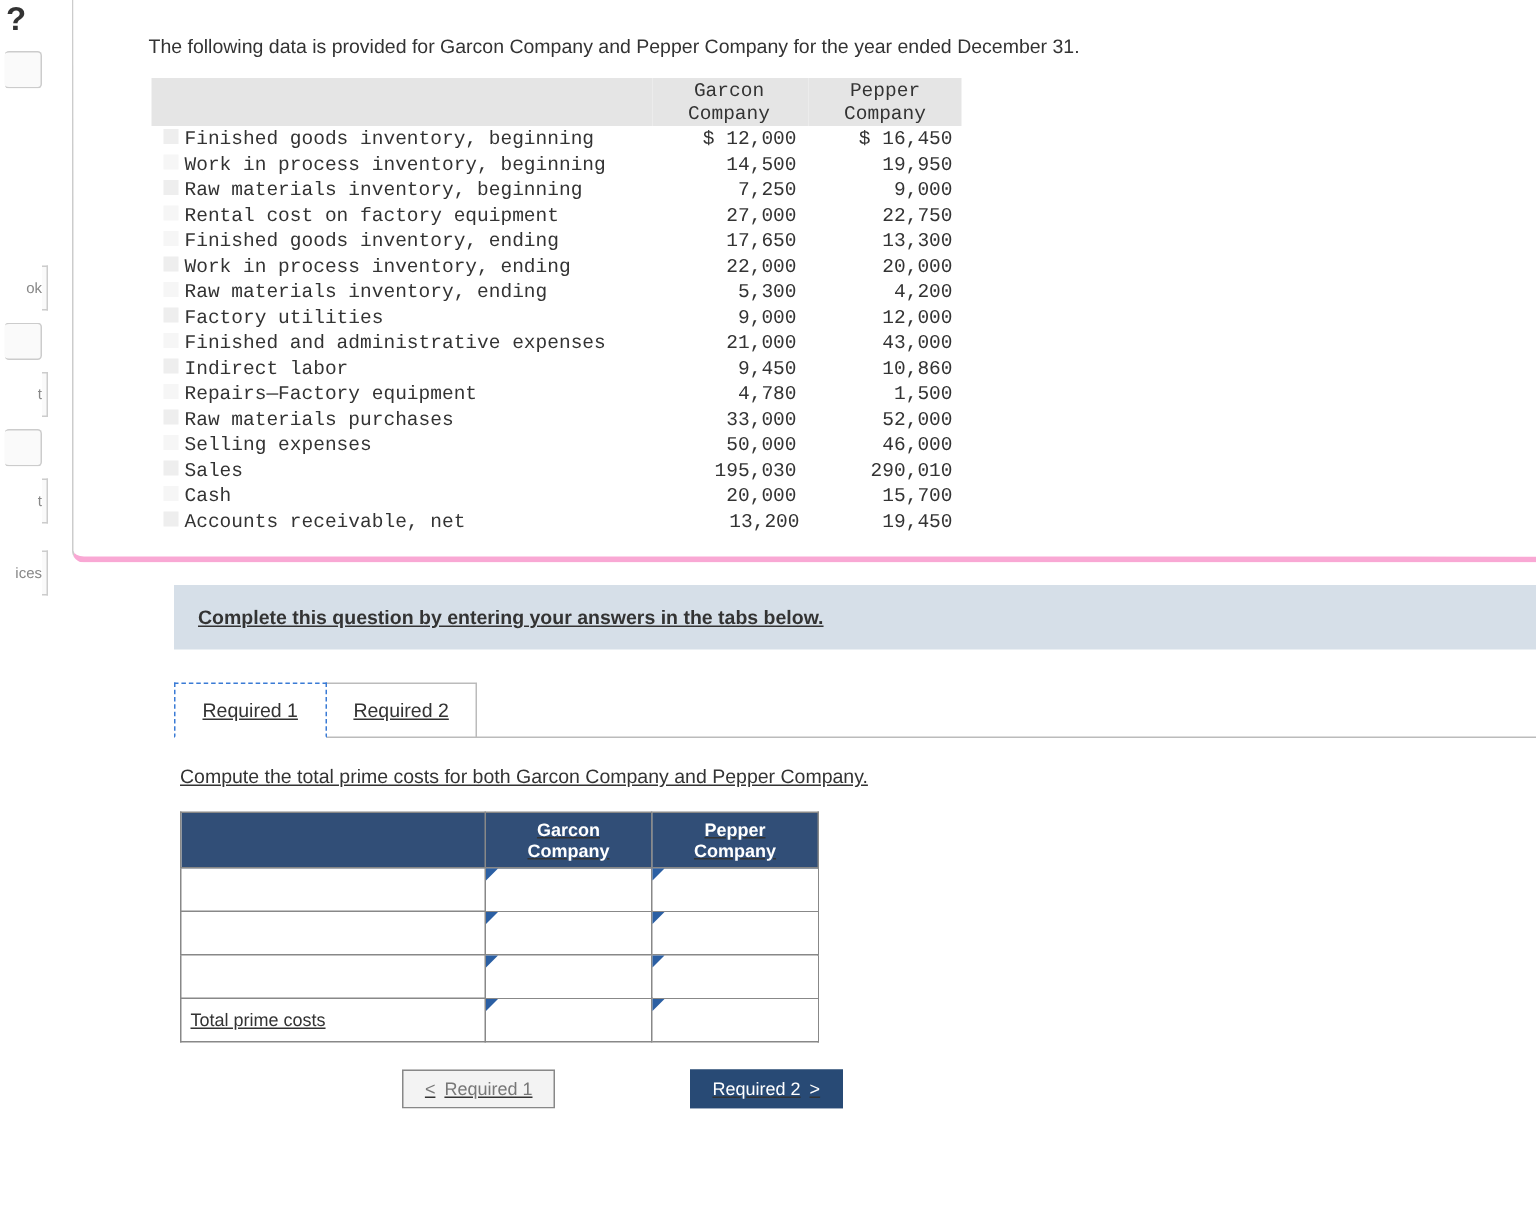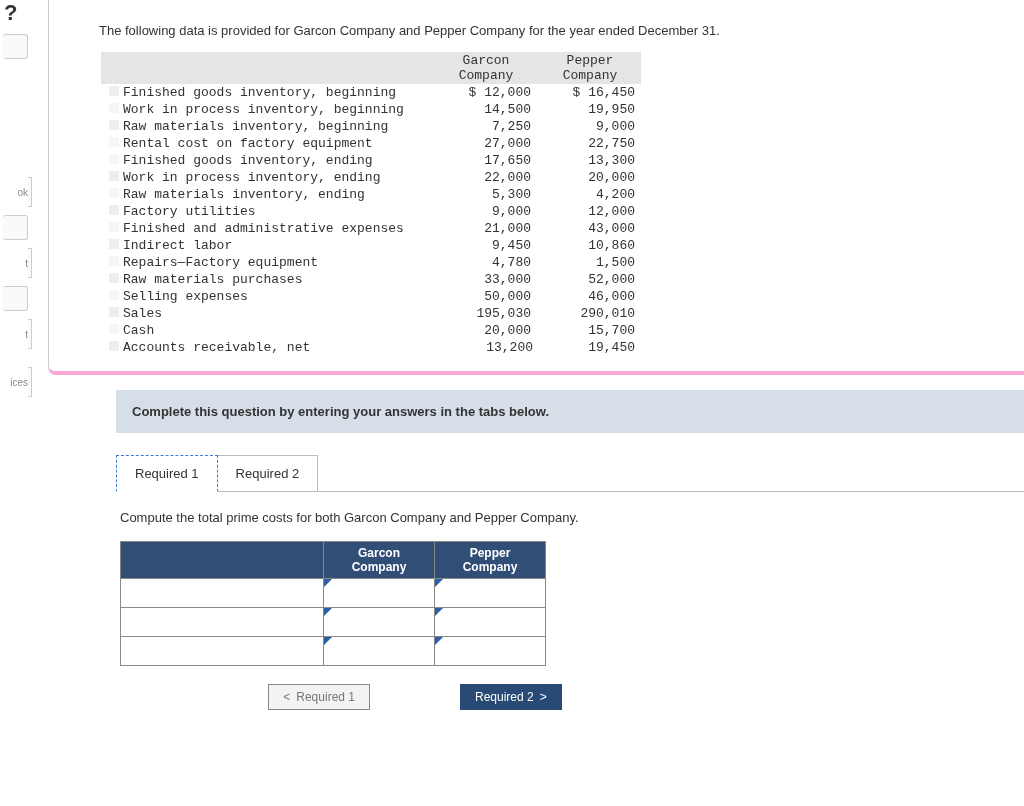--- a/index.html
+++ b/index.html
@@ -93,6 +93,7 @@
   .questions p { margin: 2px 0; }
   .answer-area {
     padding: 0 0 0 68px;
+    text-decoration: underline;
   }
   .instruction-bar {
     background: #d6dfe8;

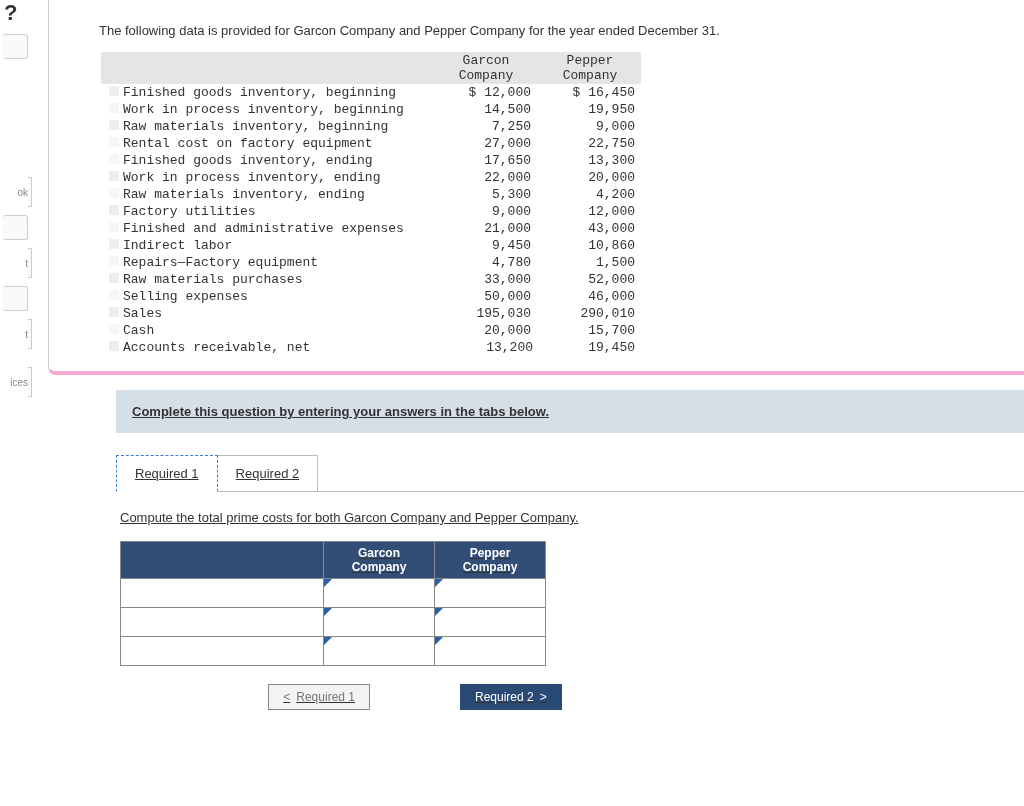--- a/index.html
+++ b/index.html
@@ -355,6 +355,15 @@
                   <span class="tri"></span>
                 </td>
           </tr>
+          <tr>
+            <td class="row-label-cell">Total prime costs</td>
+            <td class="value-cell">
+                  <span class="tri"></span>
+                </td>
+            <td class="value-cell">
+                  <span class="tri"></span>
+                </td>
+          </tr>
         </tbody>
           </table>
 

